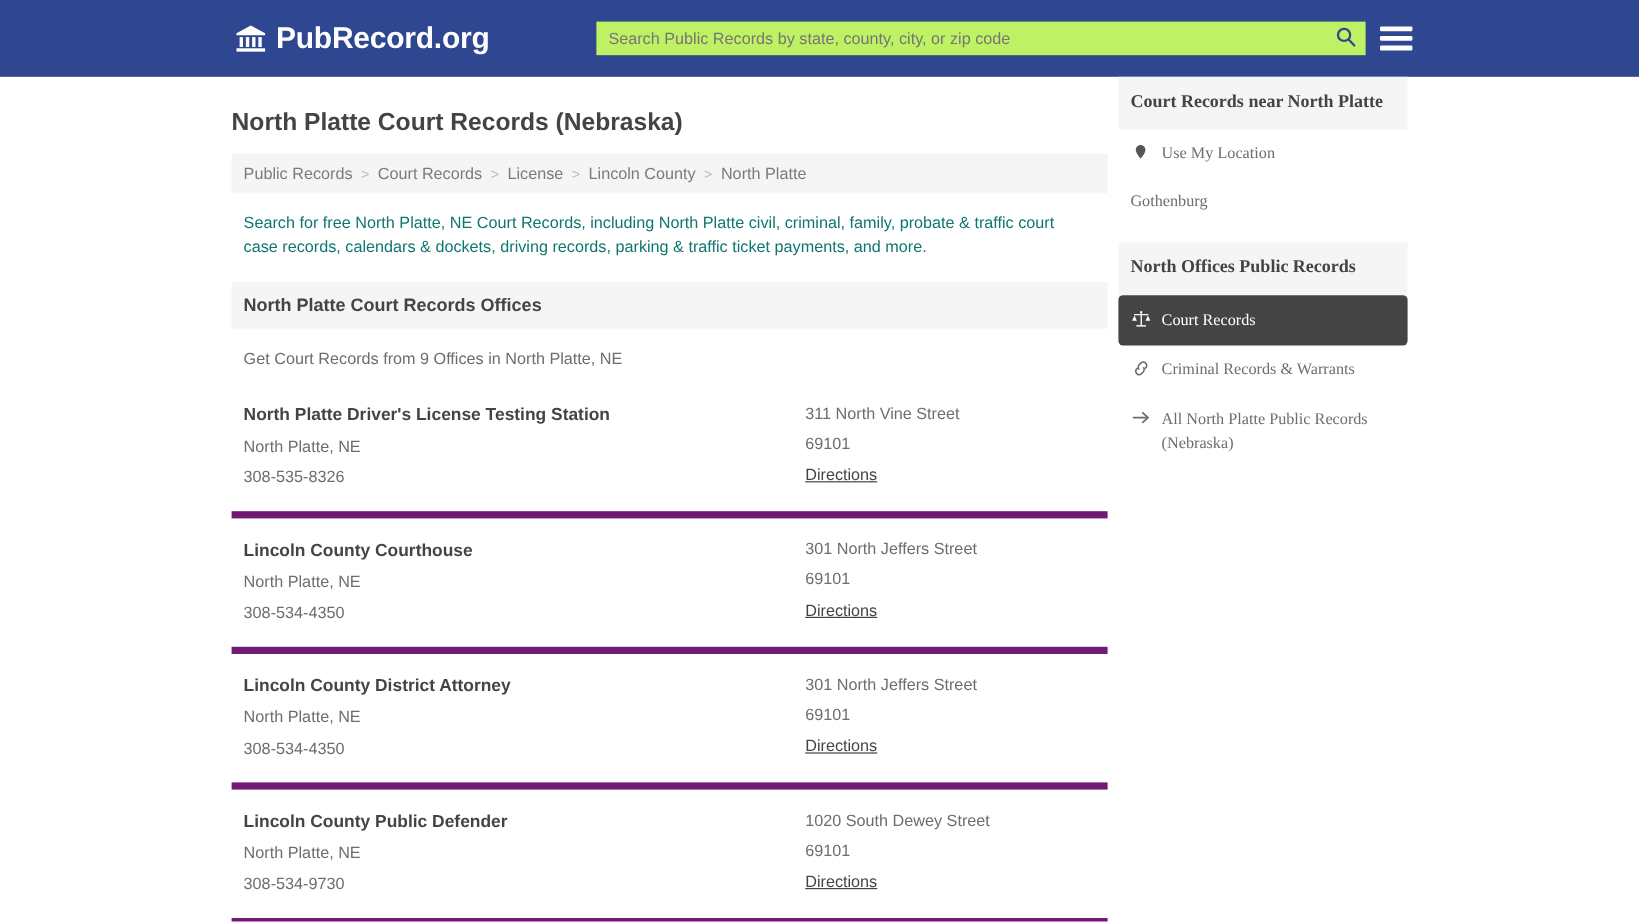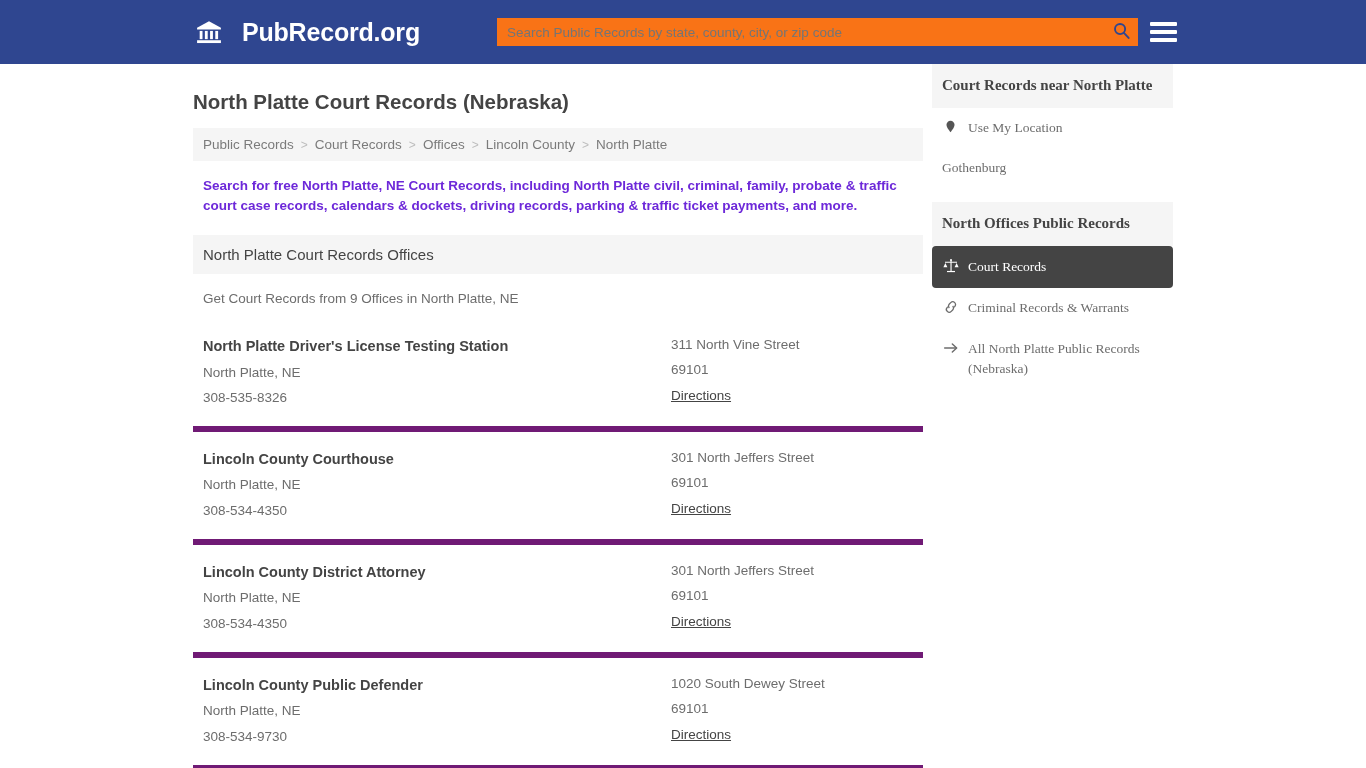--- a/index.html
+++ b/index.html
@@ -21,7 +21,7 @@
   .brand {
     display: flex;
     align-items: center;
-    gap: 20px;
+    gap: 8px;
     margin-left: 196px;
     text-decoration: none;
   }

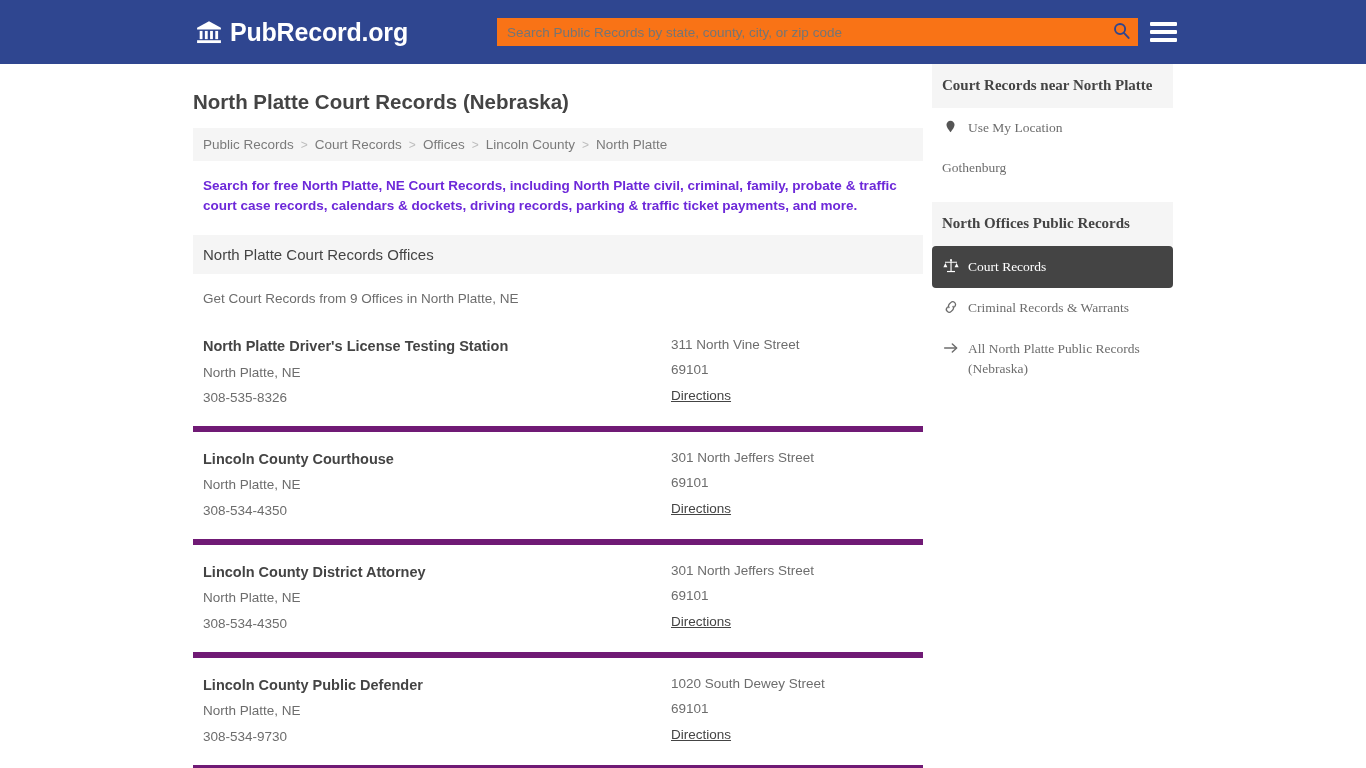--- a/index.html
+++ b/index.html
@@ -39,7 +39,7 @@
     top: 18px;
     width: 641px;
     height: 28px;
-    background: #f97316;
+    background: #bef264;
     display: flex;
     align-items: center;
   }

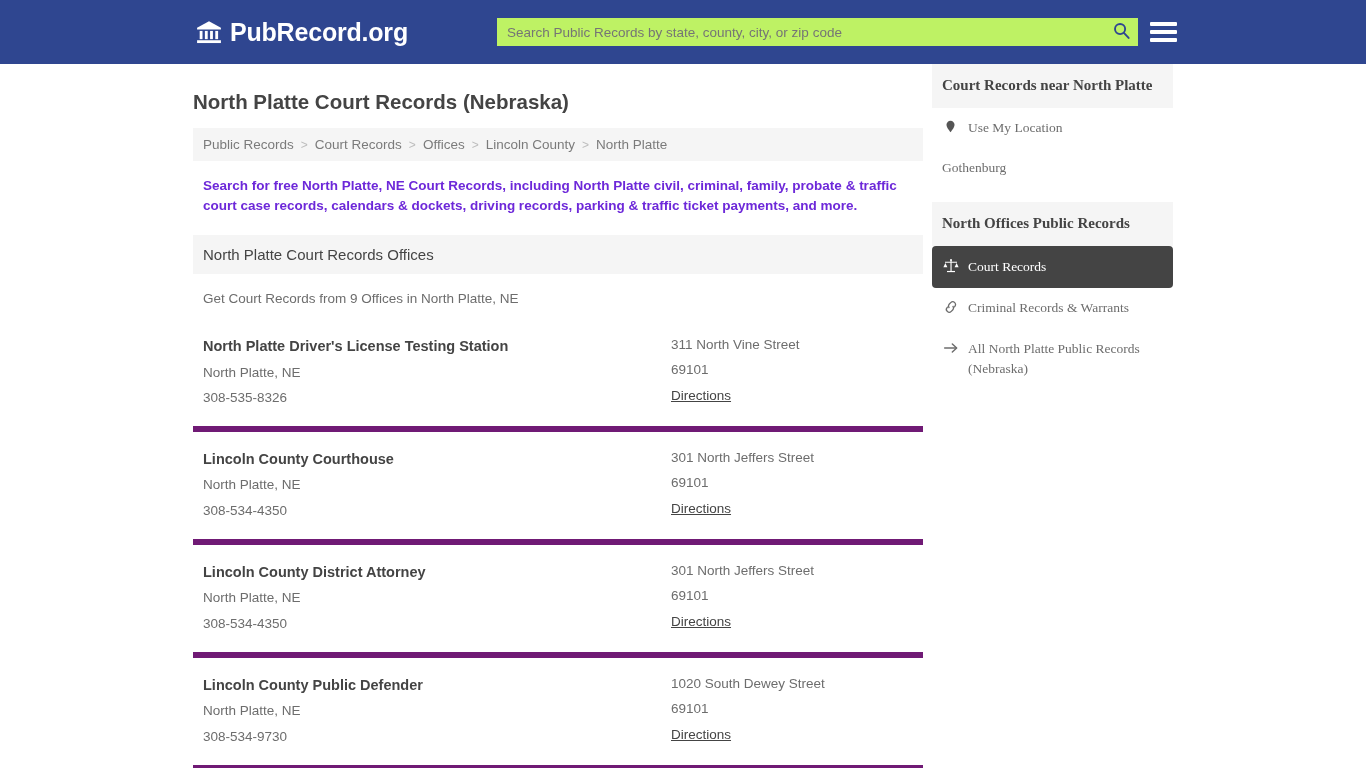--- a/index.html
+++ b/index.html
@@ -262,7 +262,7 @@
           <span class="crumb-sep">&gt;</span>
           <a href="#">Court Records</a>
           <span class="crumb-sep">&gt;</span>
-          <a href="#">Offices</a>
+          <a href="#">License</a>
           <span class="crumb-sep">&gt;</span>
           <a href="#">Lincoln County</a>
           <span class="crumb-sep">&gt;</span>

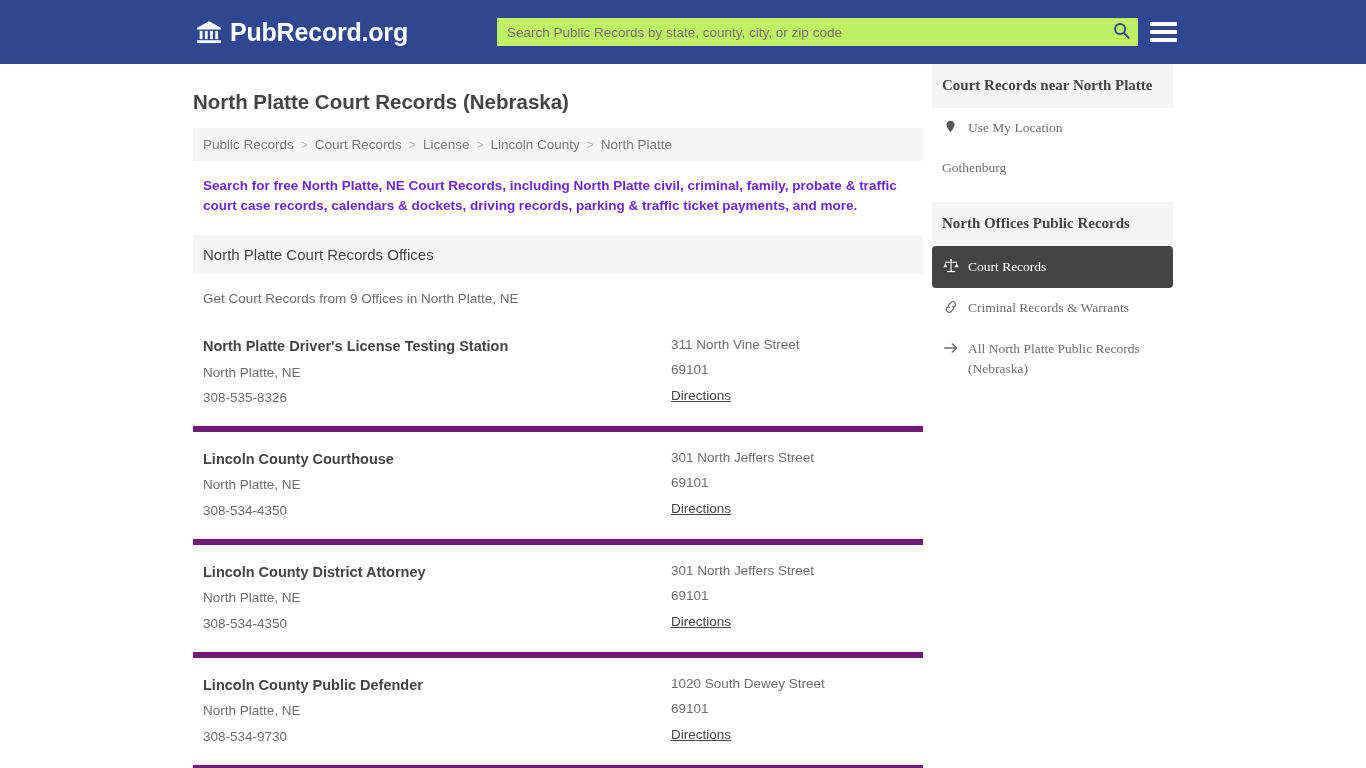--- a/index.html
+++ b/index.html
@@ -121,10 +121,9 @@
   .intro {
     font-size: 13.5px;
     line-height: 1.46;
-    color: #6d28d9;
+    color: #0f766e;
     padding: 15px 10px 0 10px;
     max-width: 725px;
-    font-weight: bold;
   }
 
   

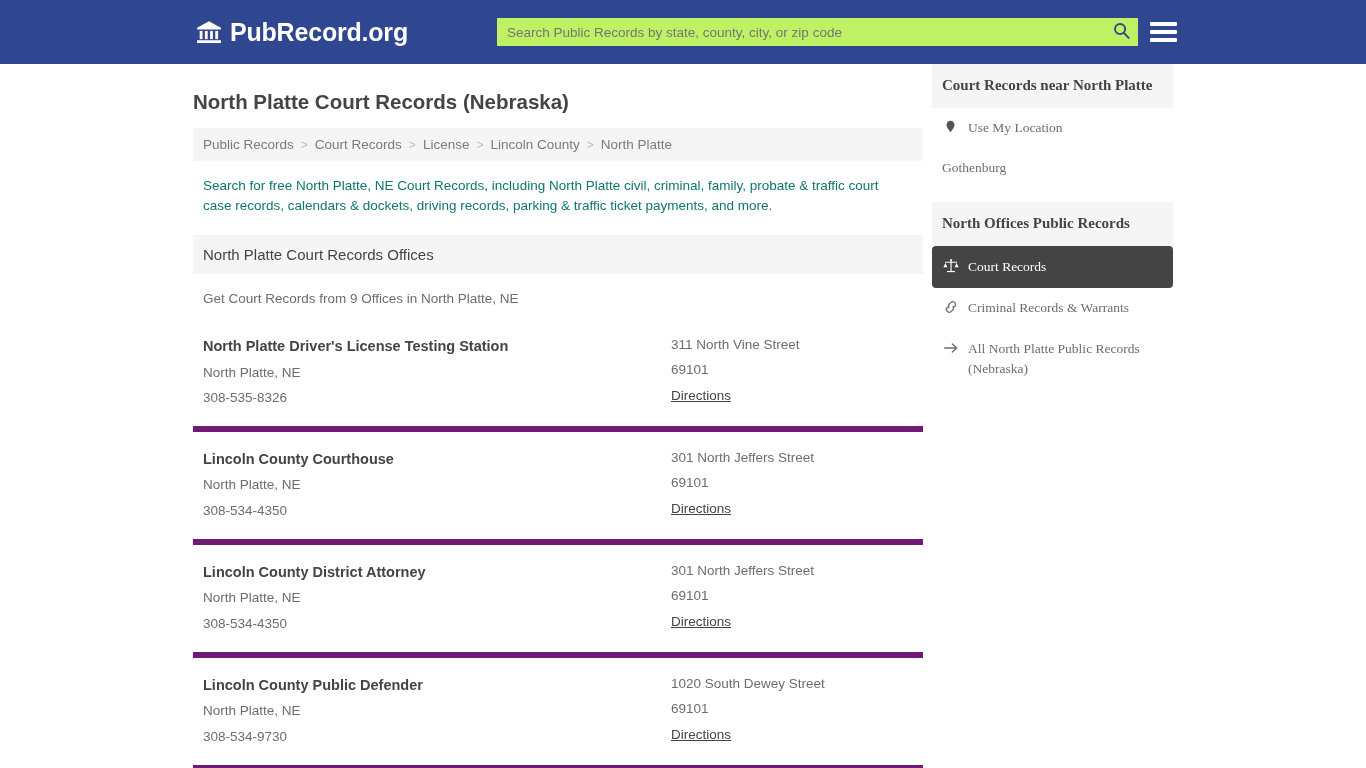--- a/index.html
+++ b/index.html
@@ -132,7 +132,7 @@
     padding: 11px 10px;
     margin-top: 20px;
     font-size: 15px;
-    font-weight: normal;
+    font-weight: bold;
     color: #444444;
   }
   .section-sub {

